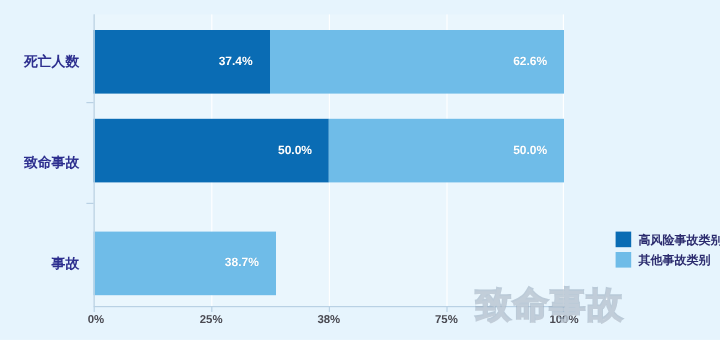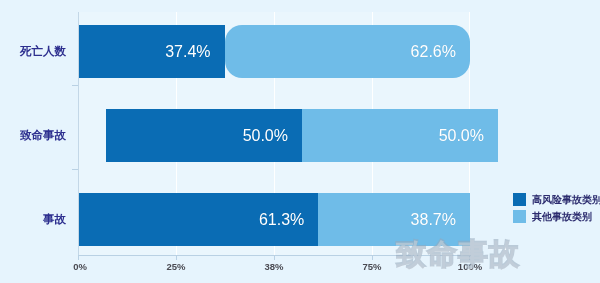--- a/index.html
+++ b/index.html
@@ -96,8 +96,8 @@
   }
   .bar-seg .seg-label {
     color: #ffffff;
-    font-size: 16px;
-    font-weight: normal;
+    font-size: 10px;
+    font-weight: bold;
     letter-spacing: 0px;
     padding-right: 14px;
     white-space: nowrap;

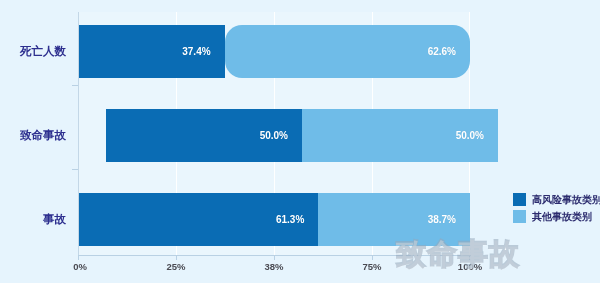--- a/index.html
+++ b/index.html
@@ -186,7 +186,7 @@
       <div class="bar-seg" style="width:37.4%;background:#0a6cb4;">
         <span class="seg-label">37.4%</span>
       </div>
-      <div class="bar-seg" style="width:62.6%;background:#6fbce8;border-radius:17px;">
+      <div class="bar-seg" style="width:62.6%;background:#6fbce8;">
         <span class="seg-label">62.6%</span>
       </div>
     </div>

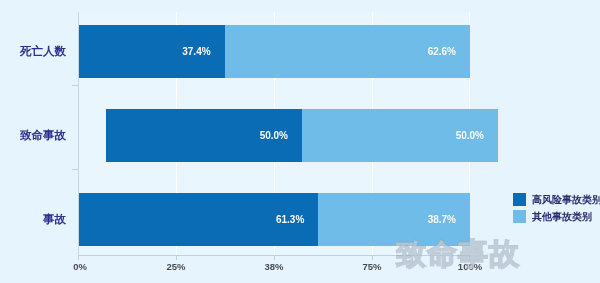--- a/index.html
+++ b/index.html
@@ -191,7 +191,7 @@
       </div>
     </div>
 
-    <div class="bar-row" style="top:97px;height:53px;margin-left:28px;">
+    <div class="bar-row" style="top:87px;height:53px;">
       <div class="bar-seg" style="width:50%;background:#0a6cb4;">
         <span class="seg-label">50.0%</span>
       </div>

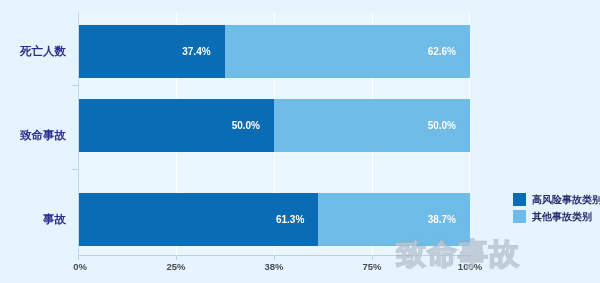--- a/index.html
+++ b/index.html
@@ -201,9 +201,6 @@
     </div>
 
     <div class="bar-row" style="top:181px;height:53px;">
-      <div class="bar-seg" style="width:61.3%;background:#0a6cb4;">
-        <span class="seg-label">61.3%</span>
-      </div>
       <div class="bar-seg" style="width:38.7%;background:#6fbce8;">
         <span class="seg-label">38.7%</span>
       </div>

